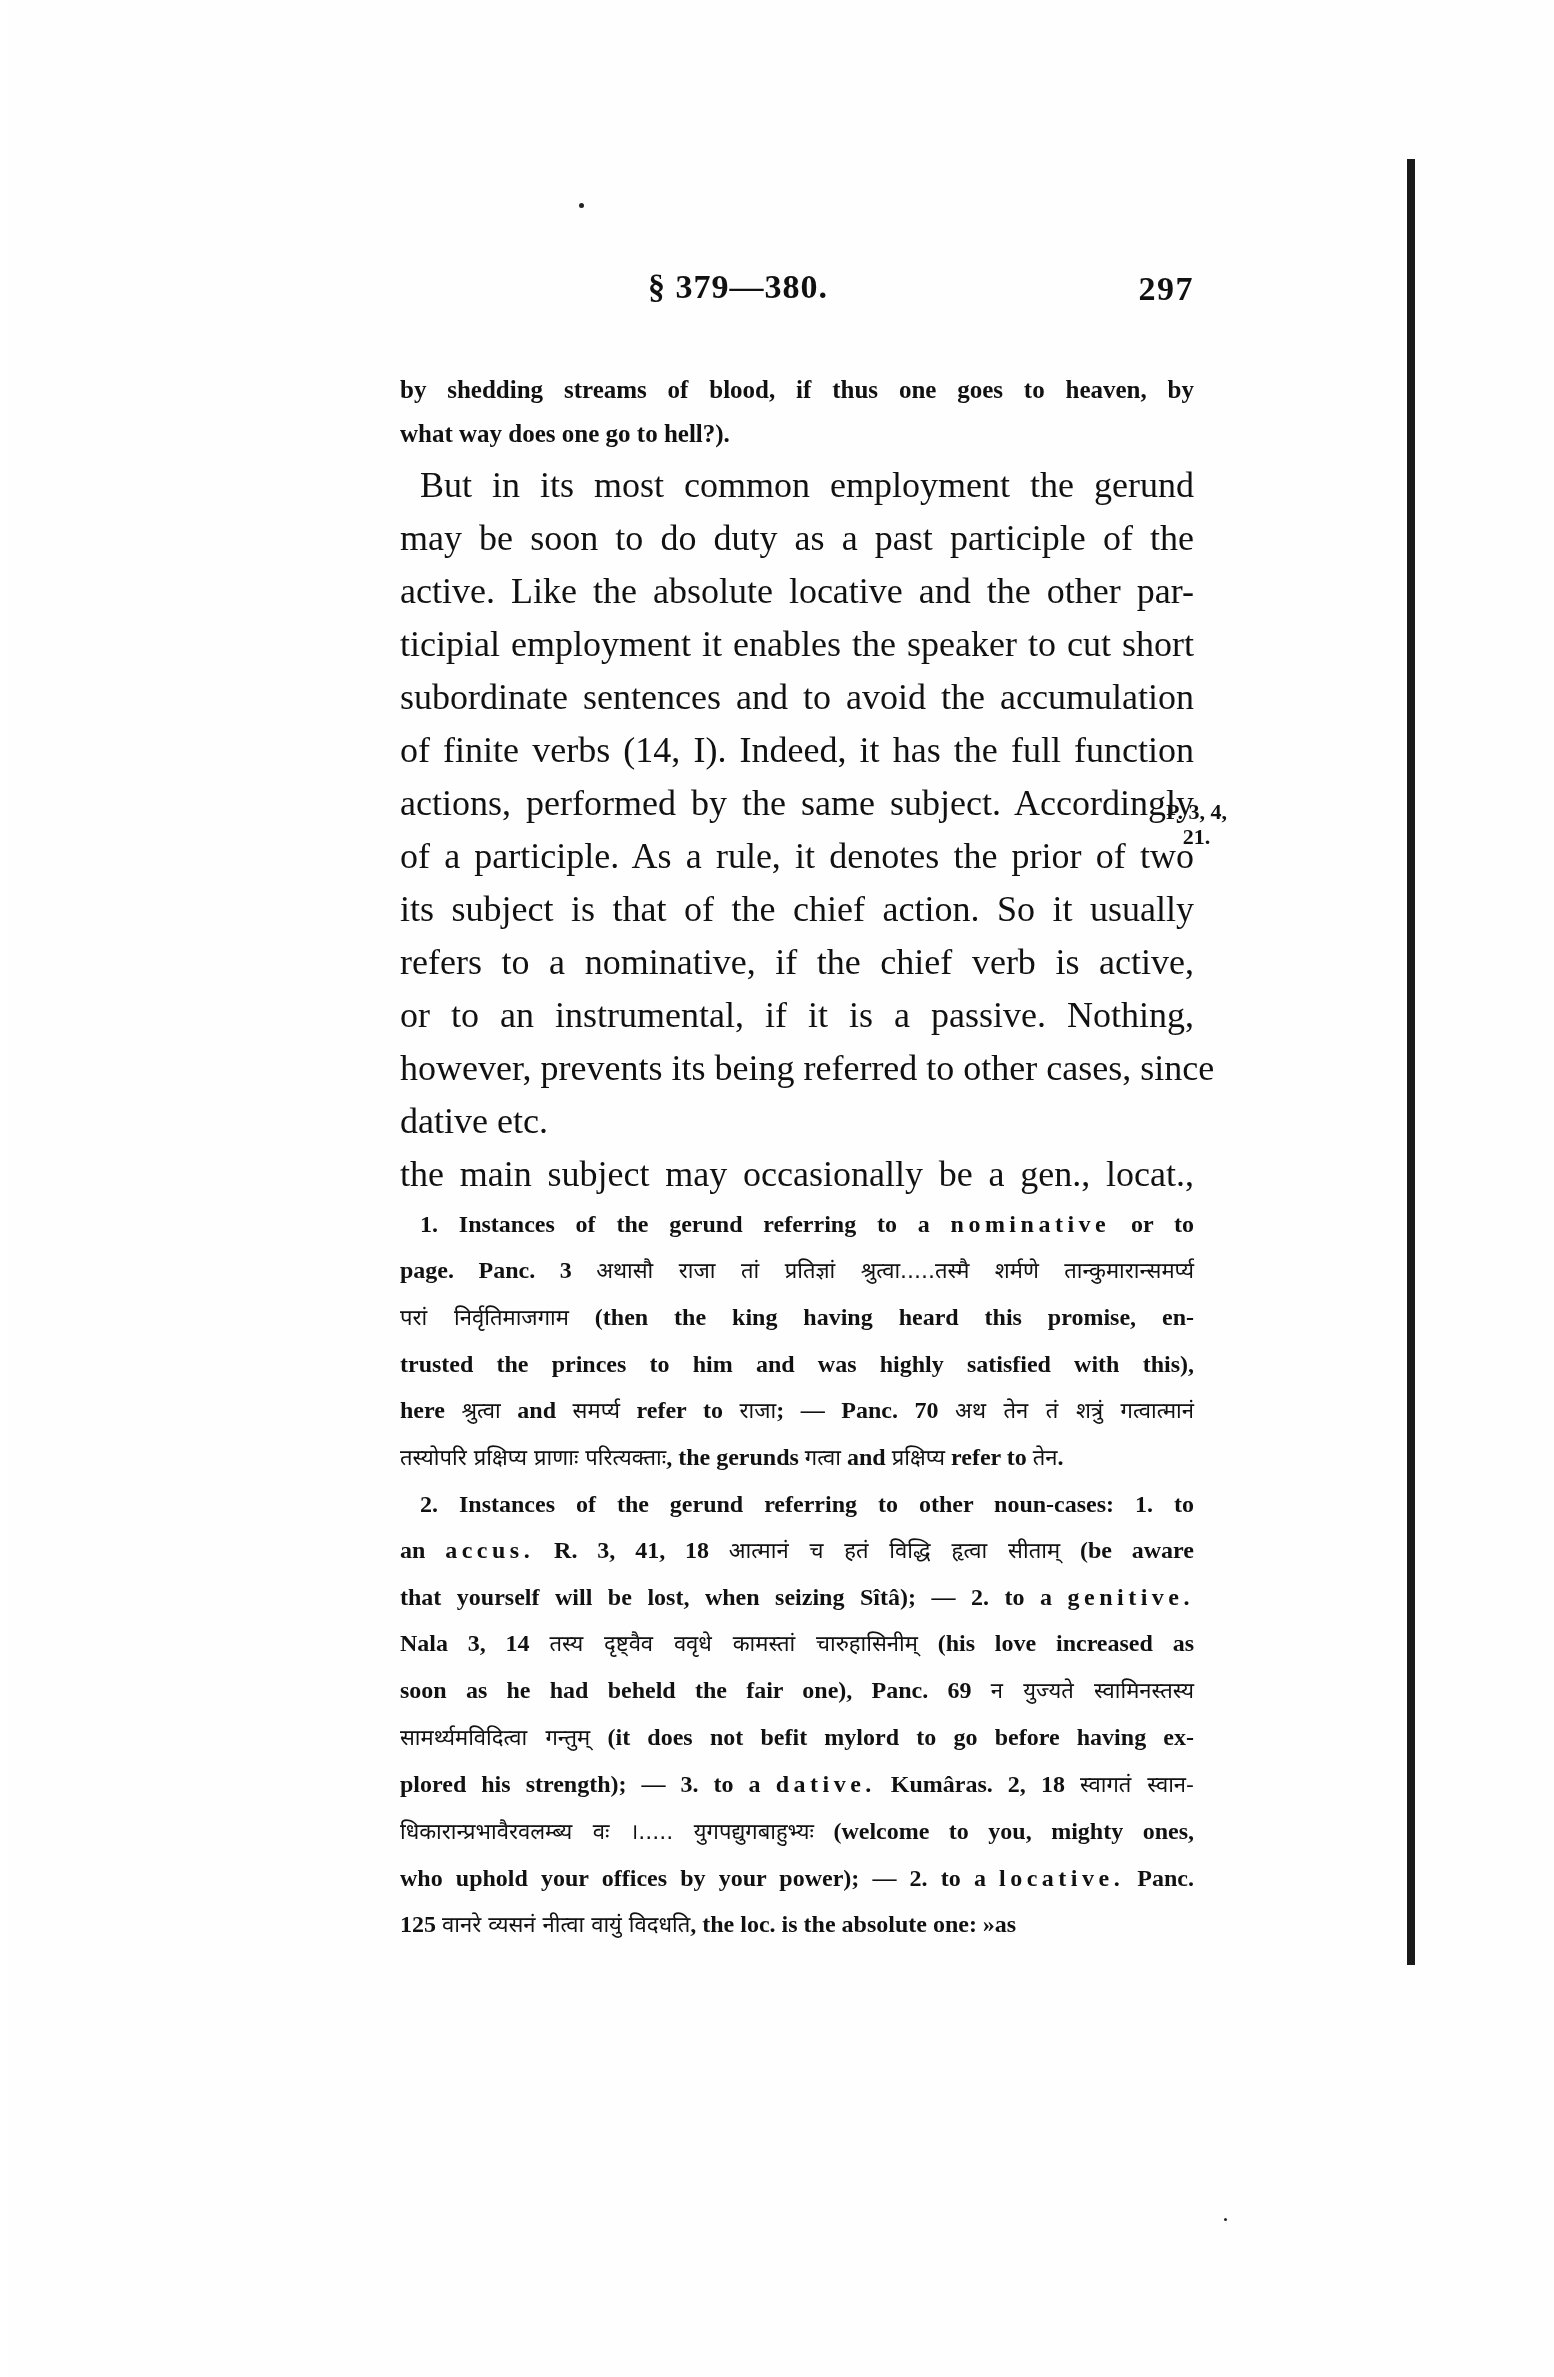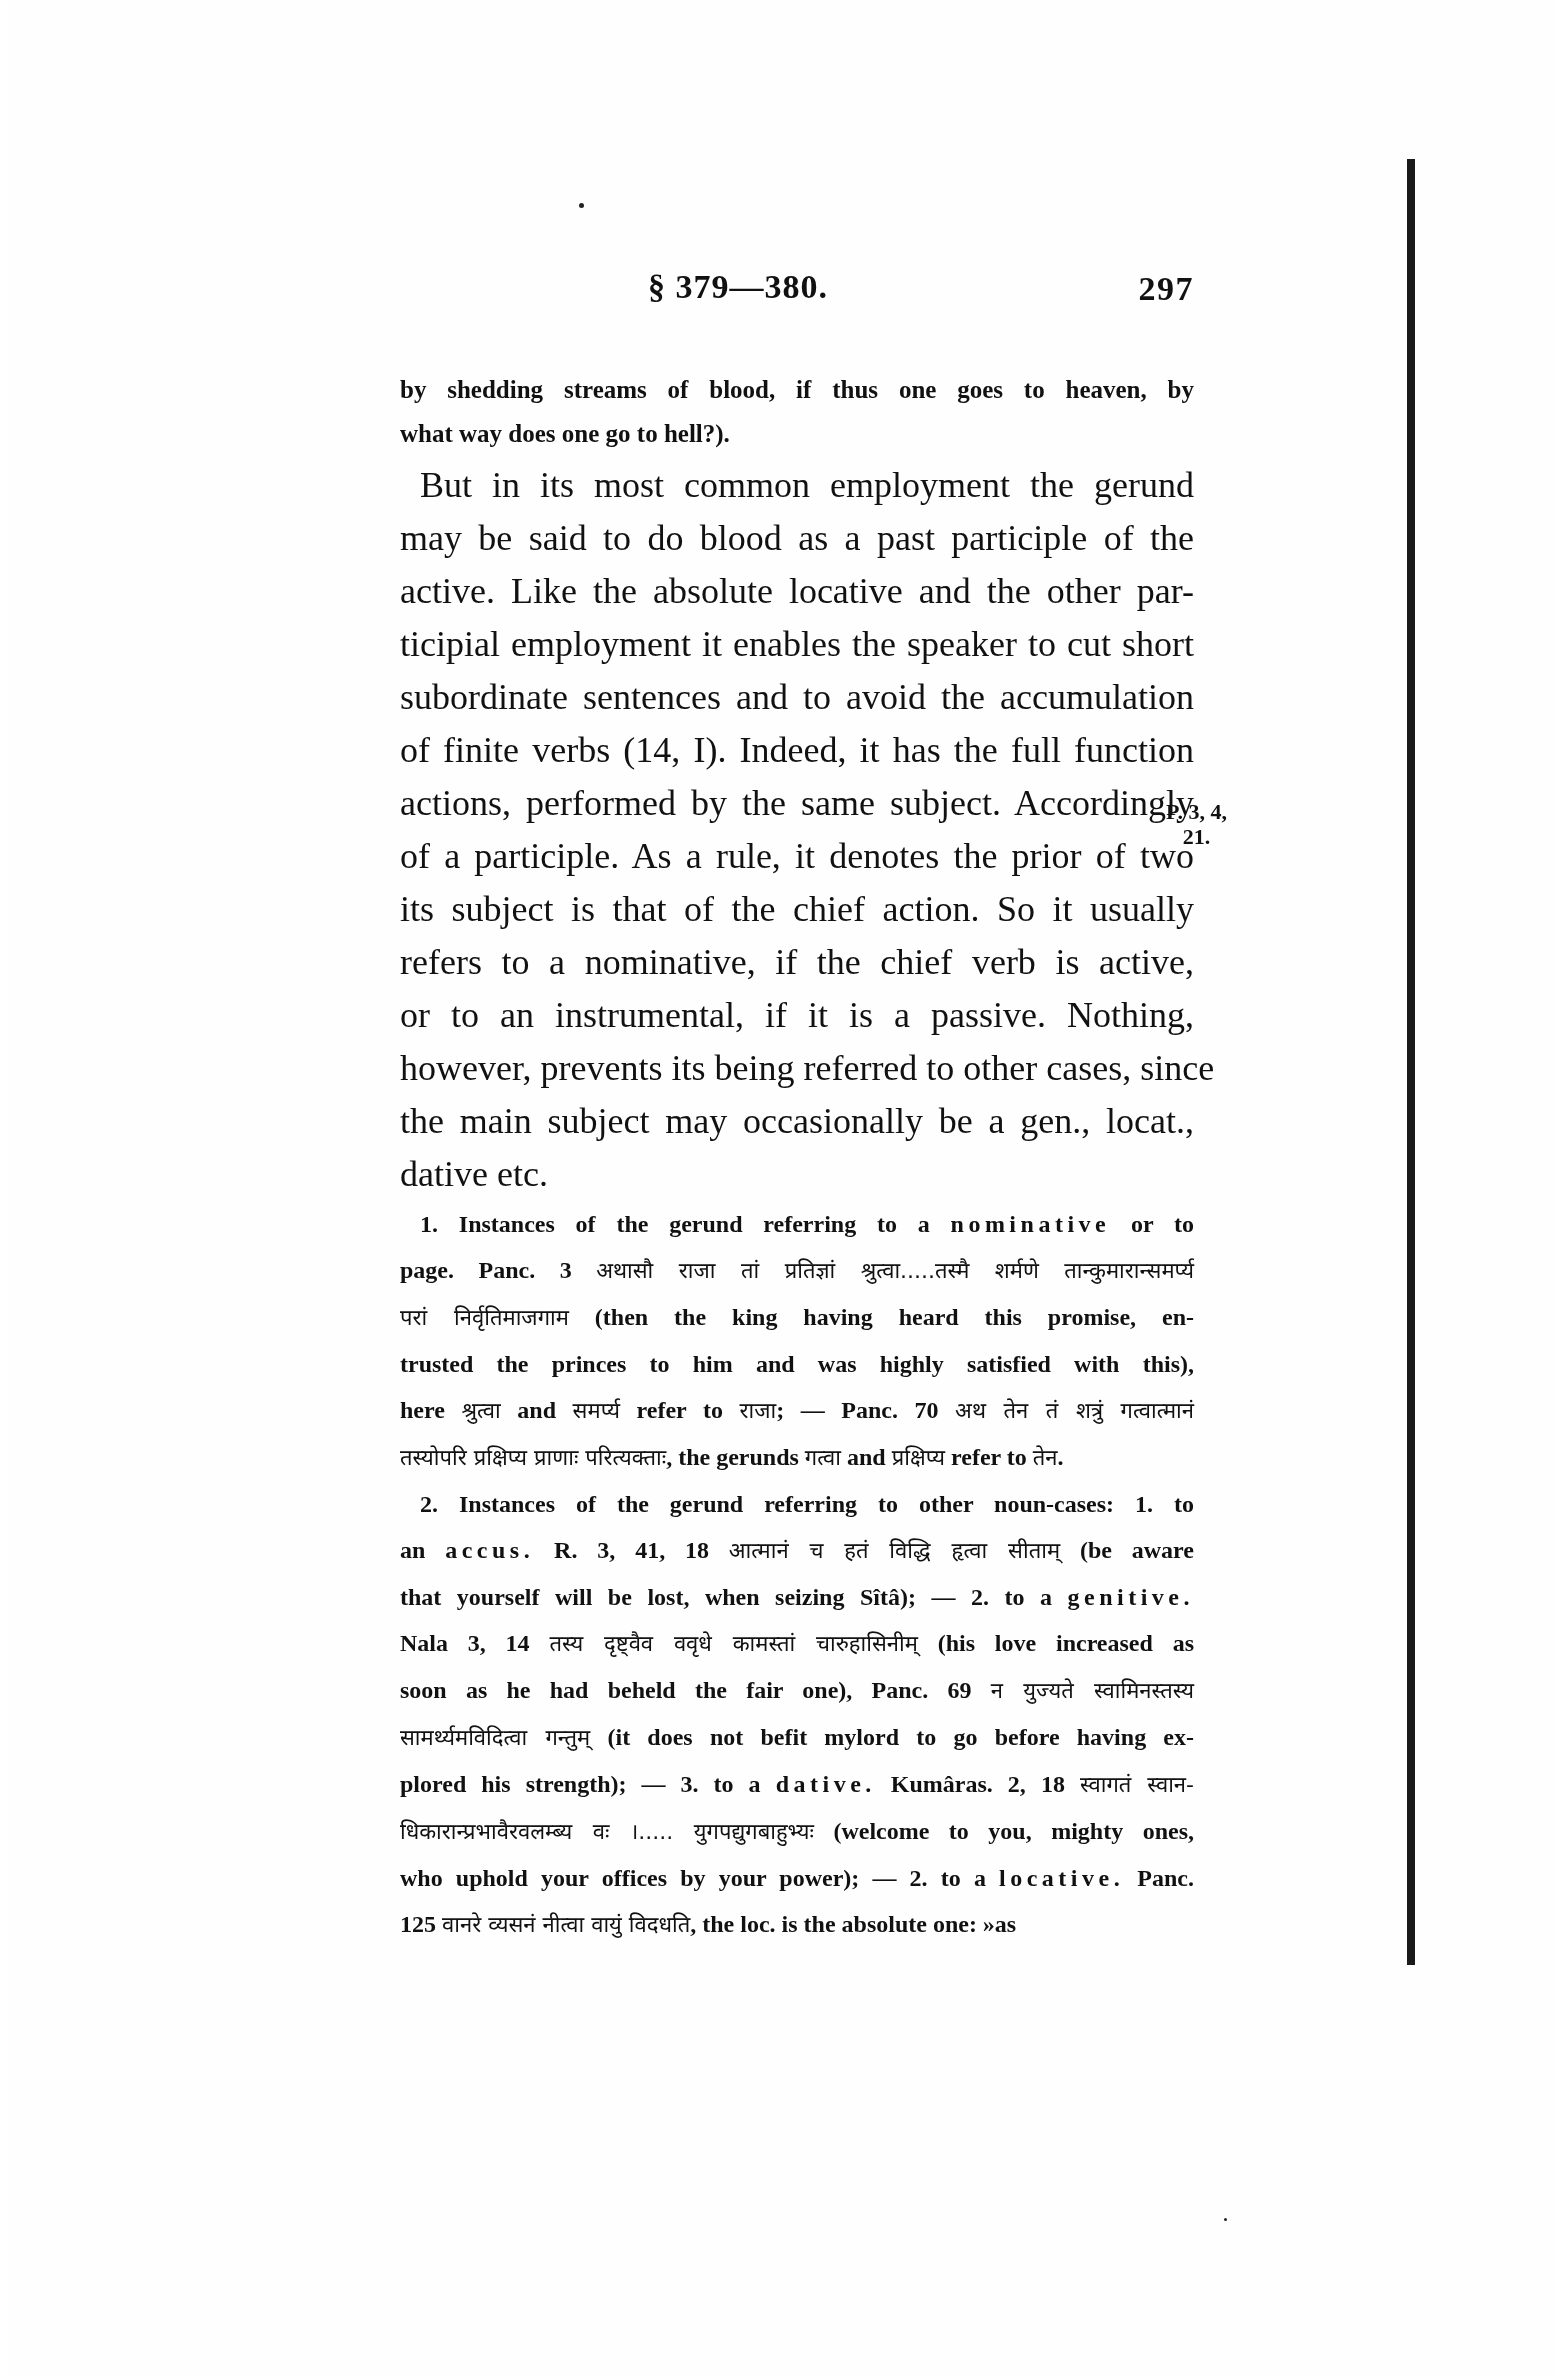--- a/index.html
+++ b/index.html
@@ -46,7 +46,7 @@
     </div>
     <div class="large" id="para">
         <span class="line indent">But in its most common employment the gerund</span>
-        <span class="line">may be said to do blood as a past participle of the</span>
+        <span class="line">may be soon to do duty as a past participle of the</span>
         <span class="line">active. Like the absolute locative and the other par-</span>
         <span class="line">ticipial employment it enables the speaker to cut short</span>
         <span class="line">subordinate sentences and to avoid the accumulation</span>

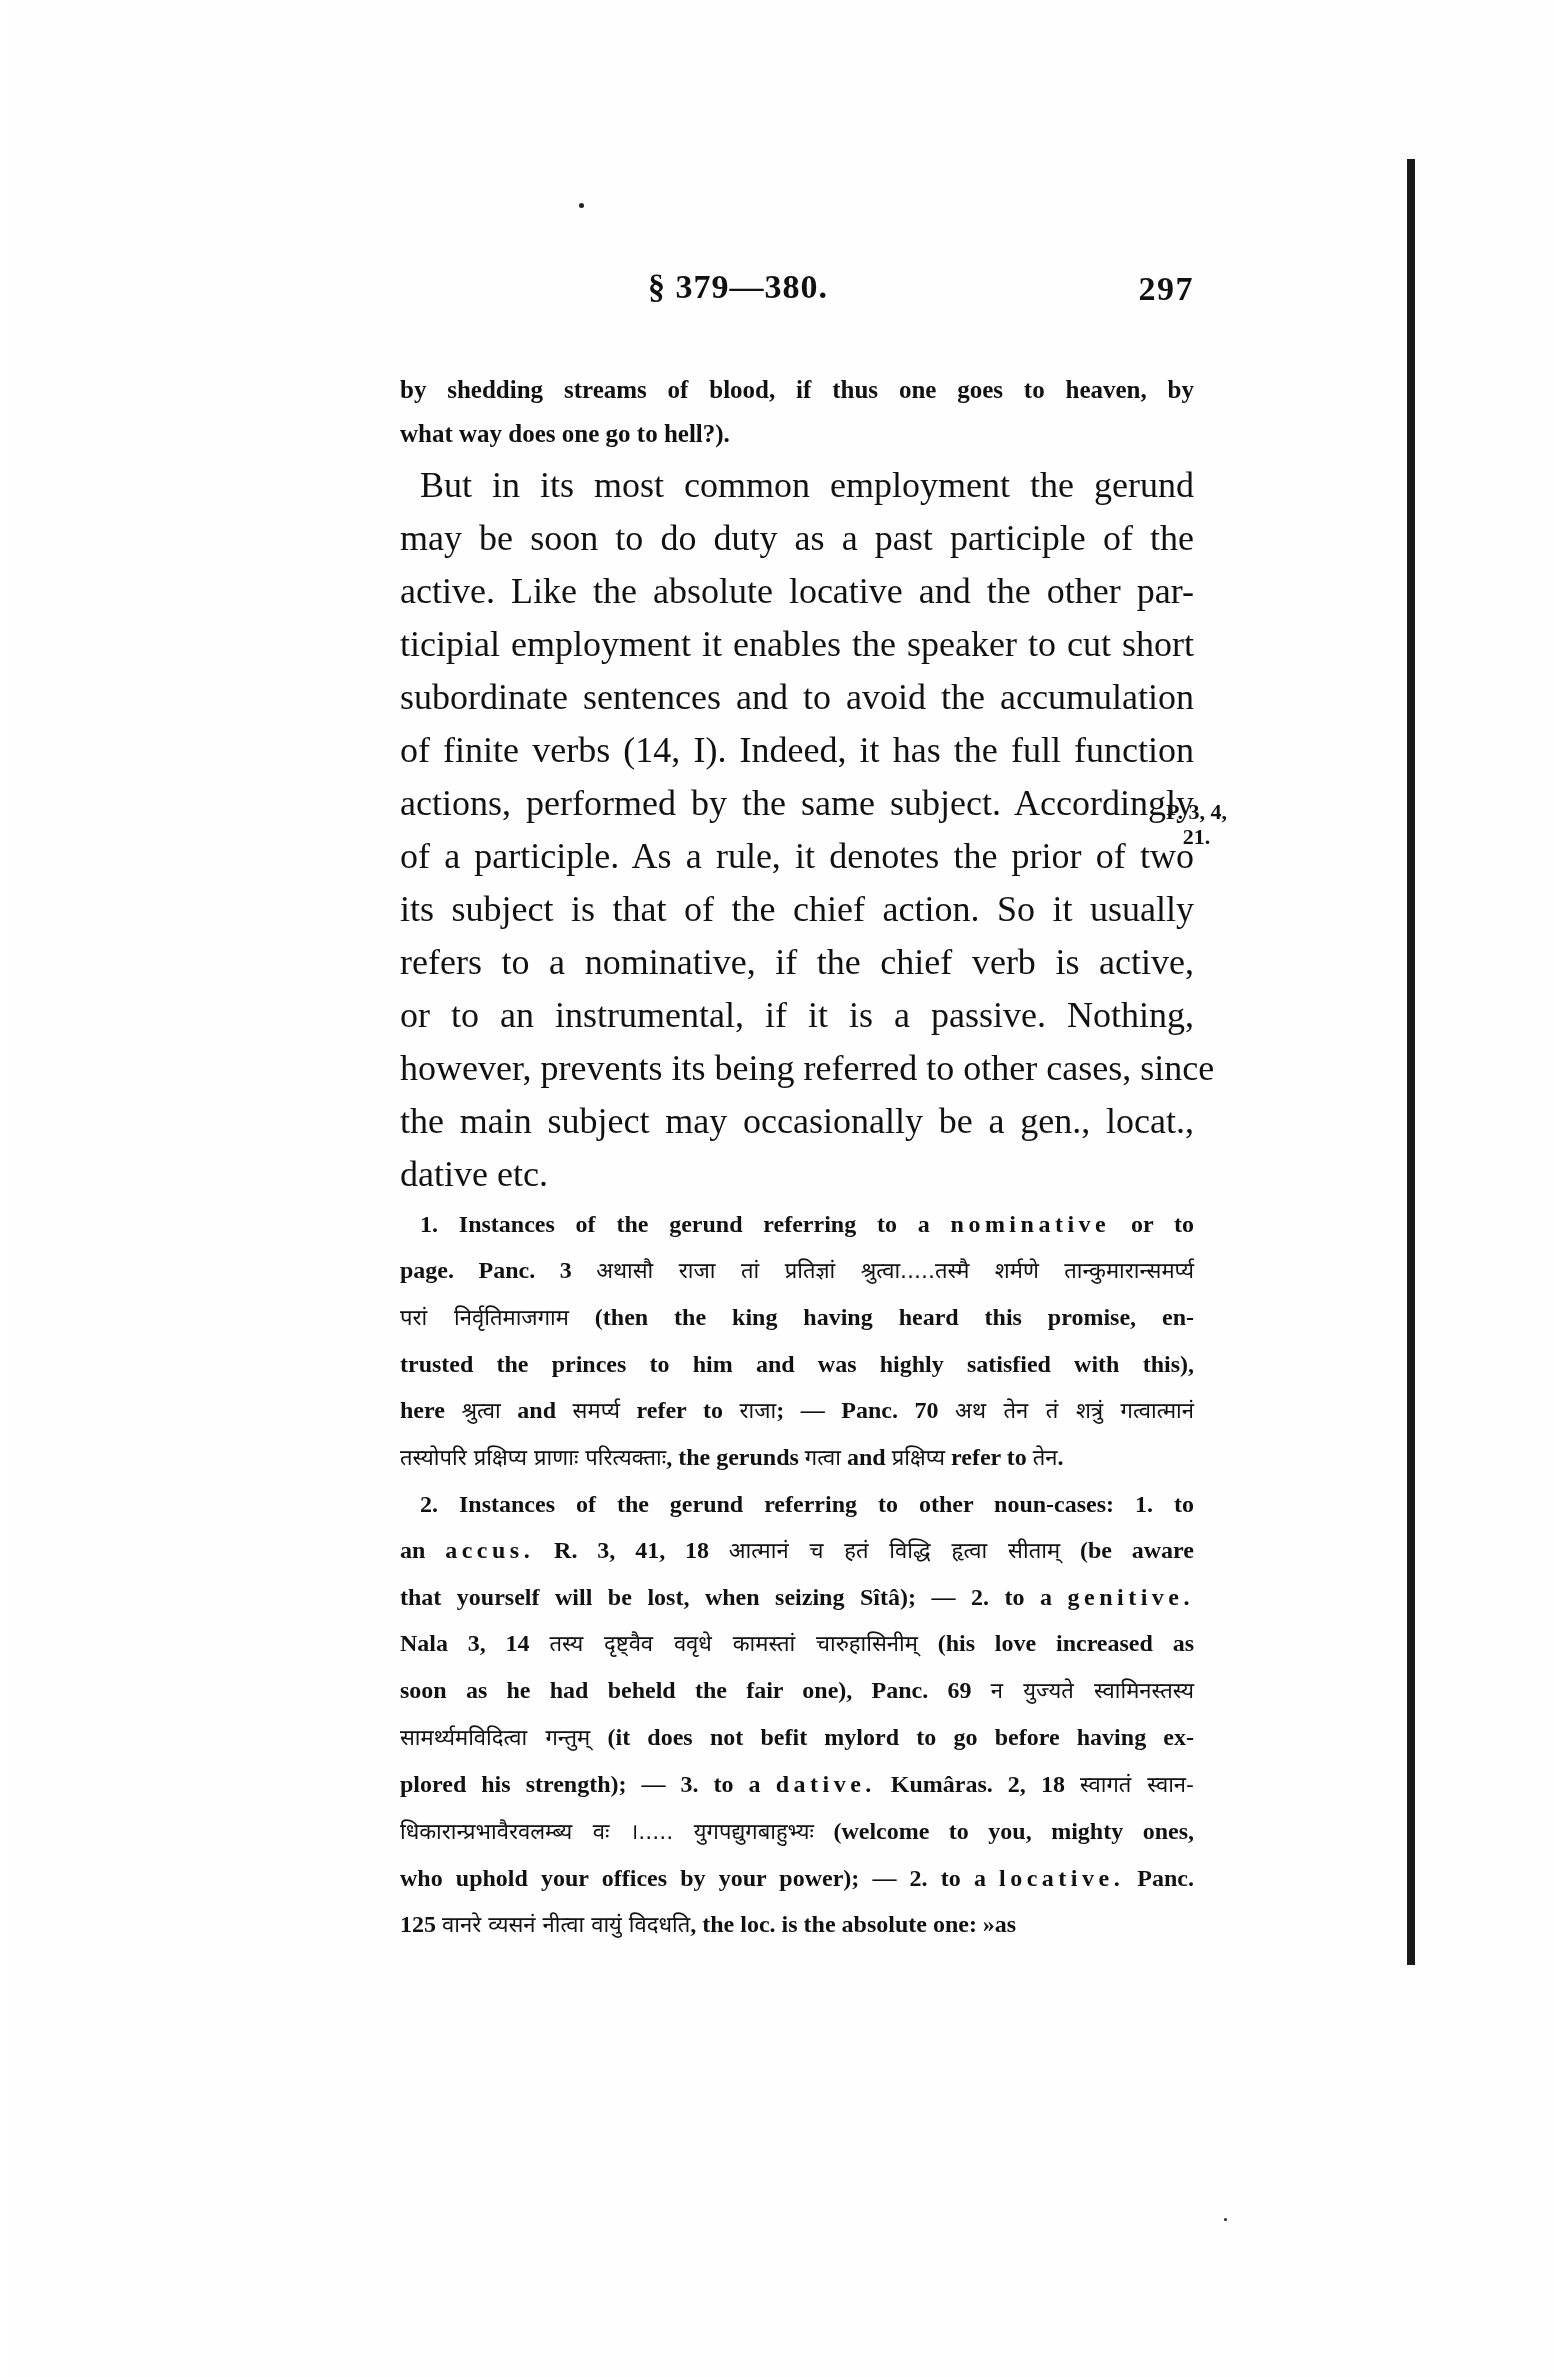--- a/index.html
+++ b/index.html
@@ -57,8 +57,8 @@
         <span class="line">refers to a nominative, if the chief verb is active,</span>
         <span class="line">or to an instrumental, if it is a passive. Nothing,</span>
         <span class="line">however, prevents its being referred to other cases, since</span>
+        <span class="line last">dative etc.</span>
         <span class="line">the main subject may occasionally be a gen., locat.,</span>
-        <span class="line last">dative etc.</span>
       </div>
     <div class="ex" id="examples">
         <span class="line indent"><span>1. Instances of the gerund referring to a </span><span class="sp">nominative</span><span> or to</span></span>

